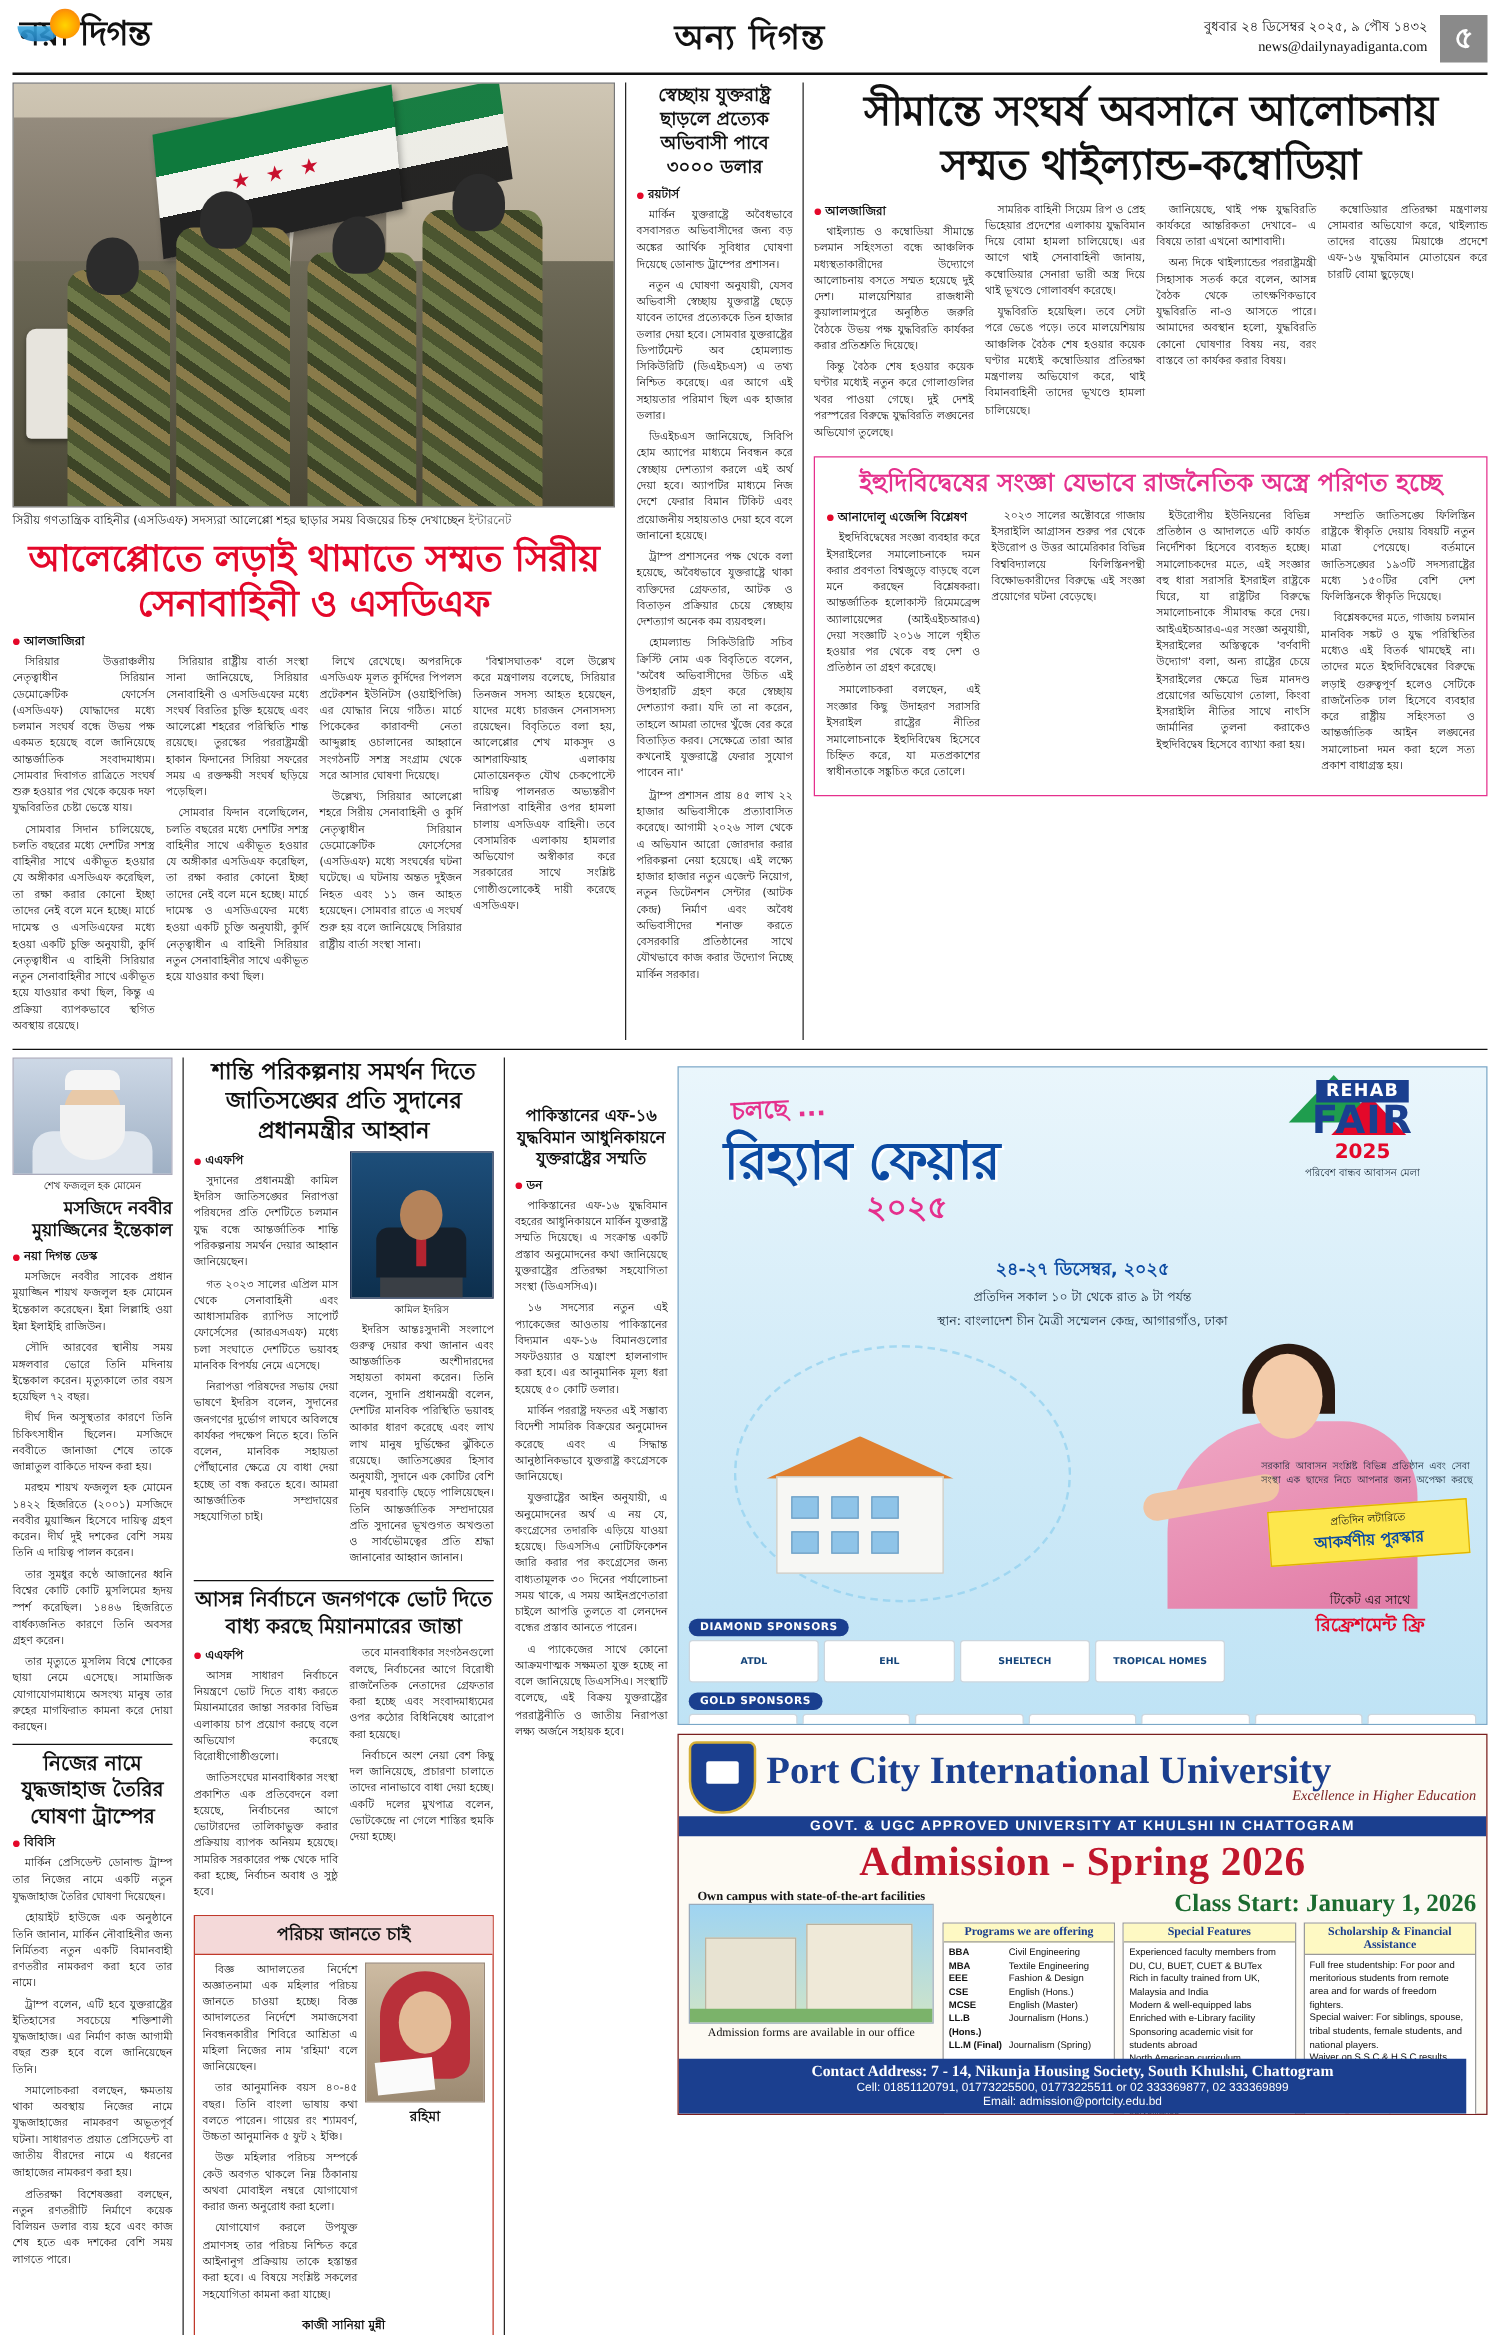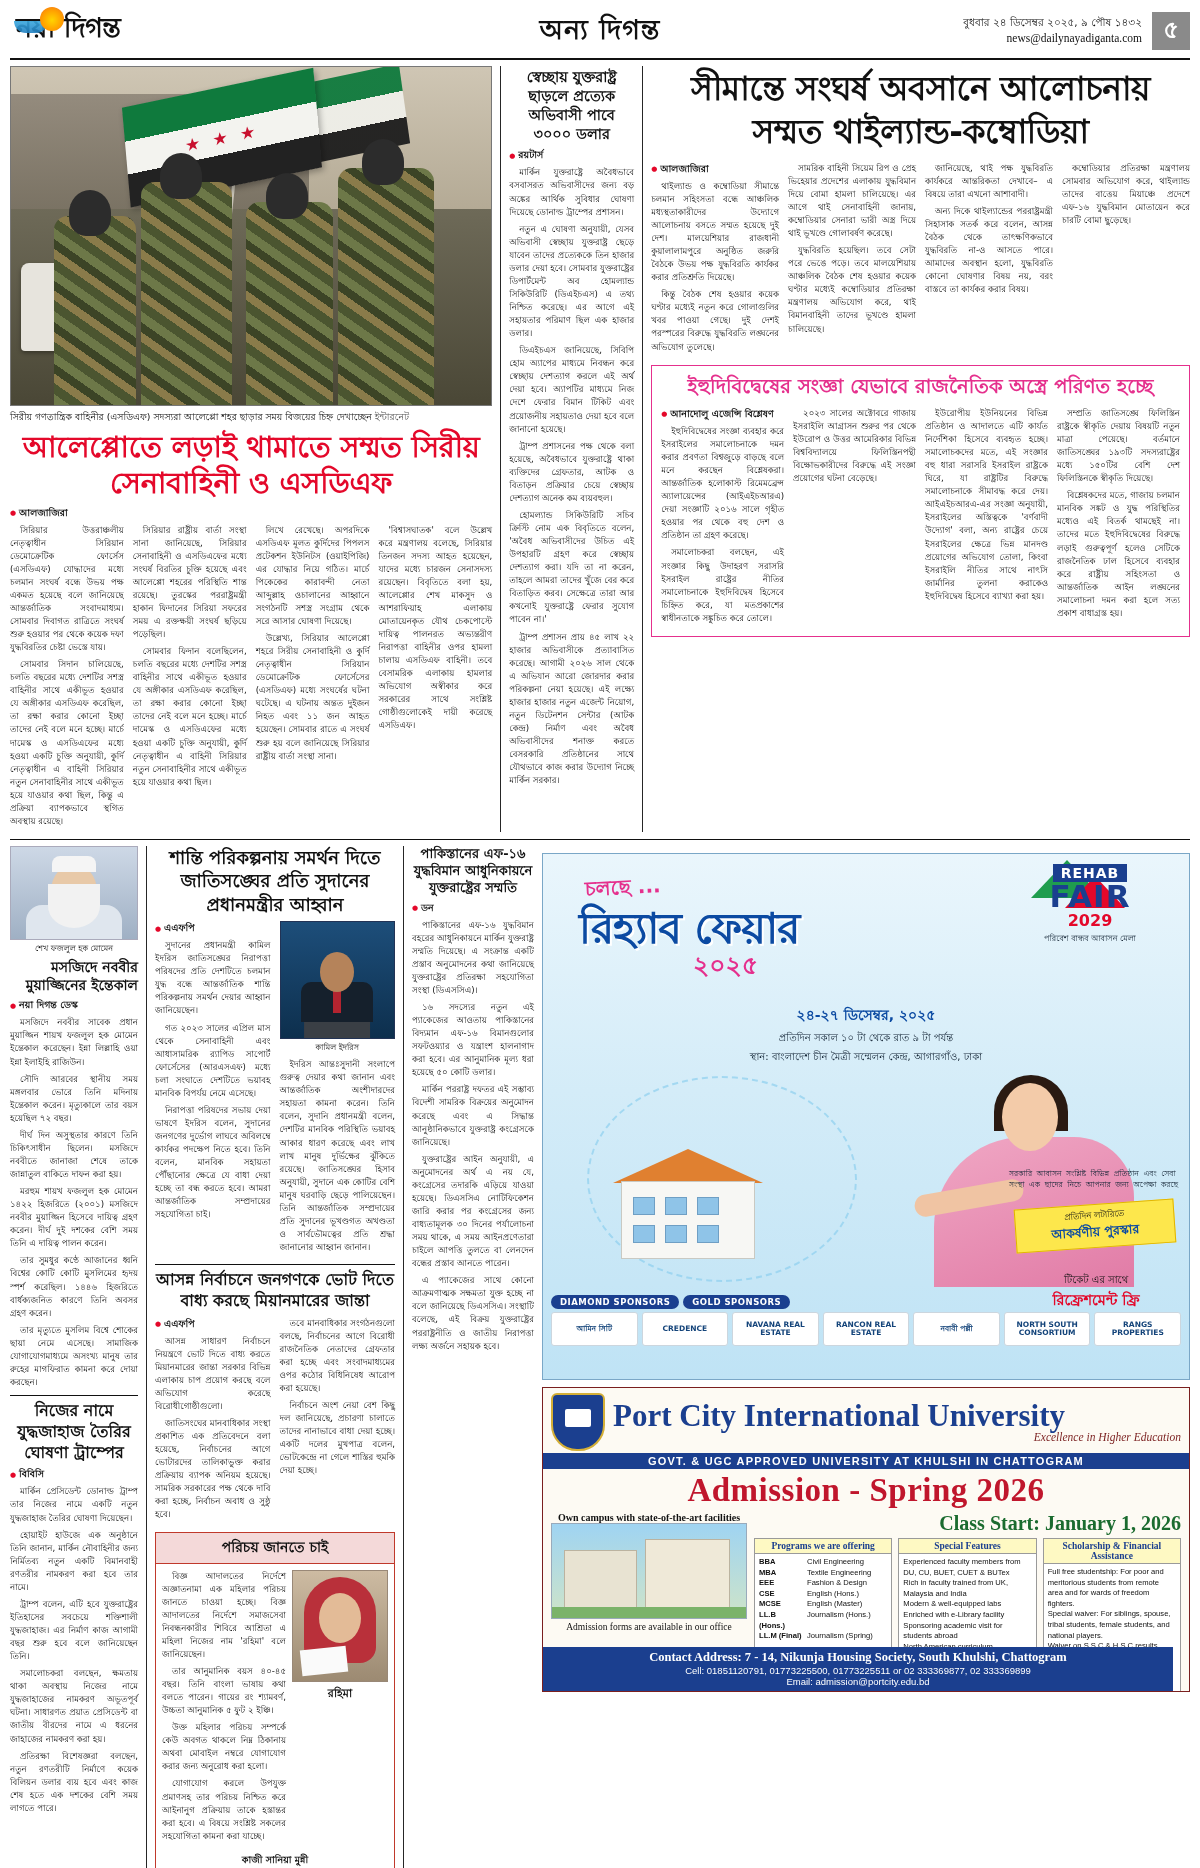--- a/index.html
+++ b/index.html
@@ -454,7 +454,7 @@
 
     <div style="flex:1;">
       <div class="grid">
-        <div style="width:122px;">
+        <div style="width:122px;margin-top:40px;">
           <div class="mini-hl hl-13">পাকিস্তানের এফ-১৬ যুদ্ধবিমান আধুনিকায়নে যুক্তরাষ্ট্রের সম্মতি</div>
           <div class="byline" style="margin-top:4px;">ডন</div>
           <p class="bd">পাকিস্তানের এফ-১৬ যুদ্ধবিমান বহরের আধুনিকায়নে মার্কিন যুক্তরাষ্ট্র সম্মতি দিয়েছে। এ সংক্রান্ত একটি প্রস্তাব অনুমোদনের কথা জানিয়েছে যুক্তরাষ্ট্রের প্রতিরক্ষা সহযোগিতা সংস্থা (ডিএসসিএ)।</p>

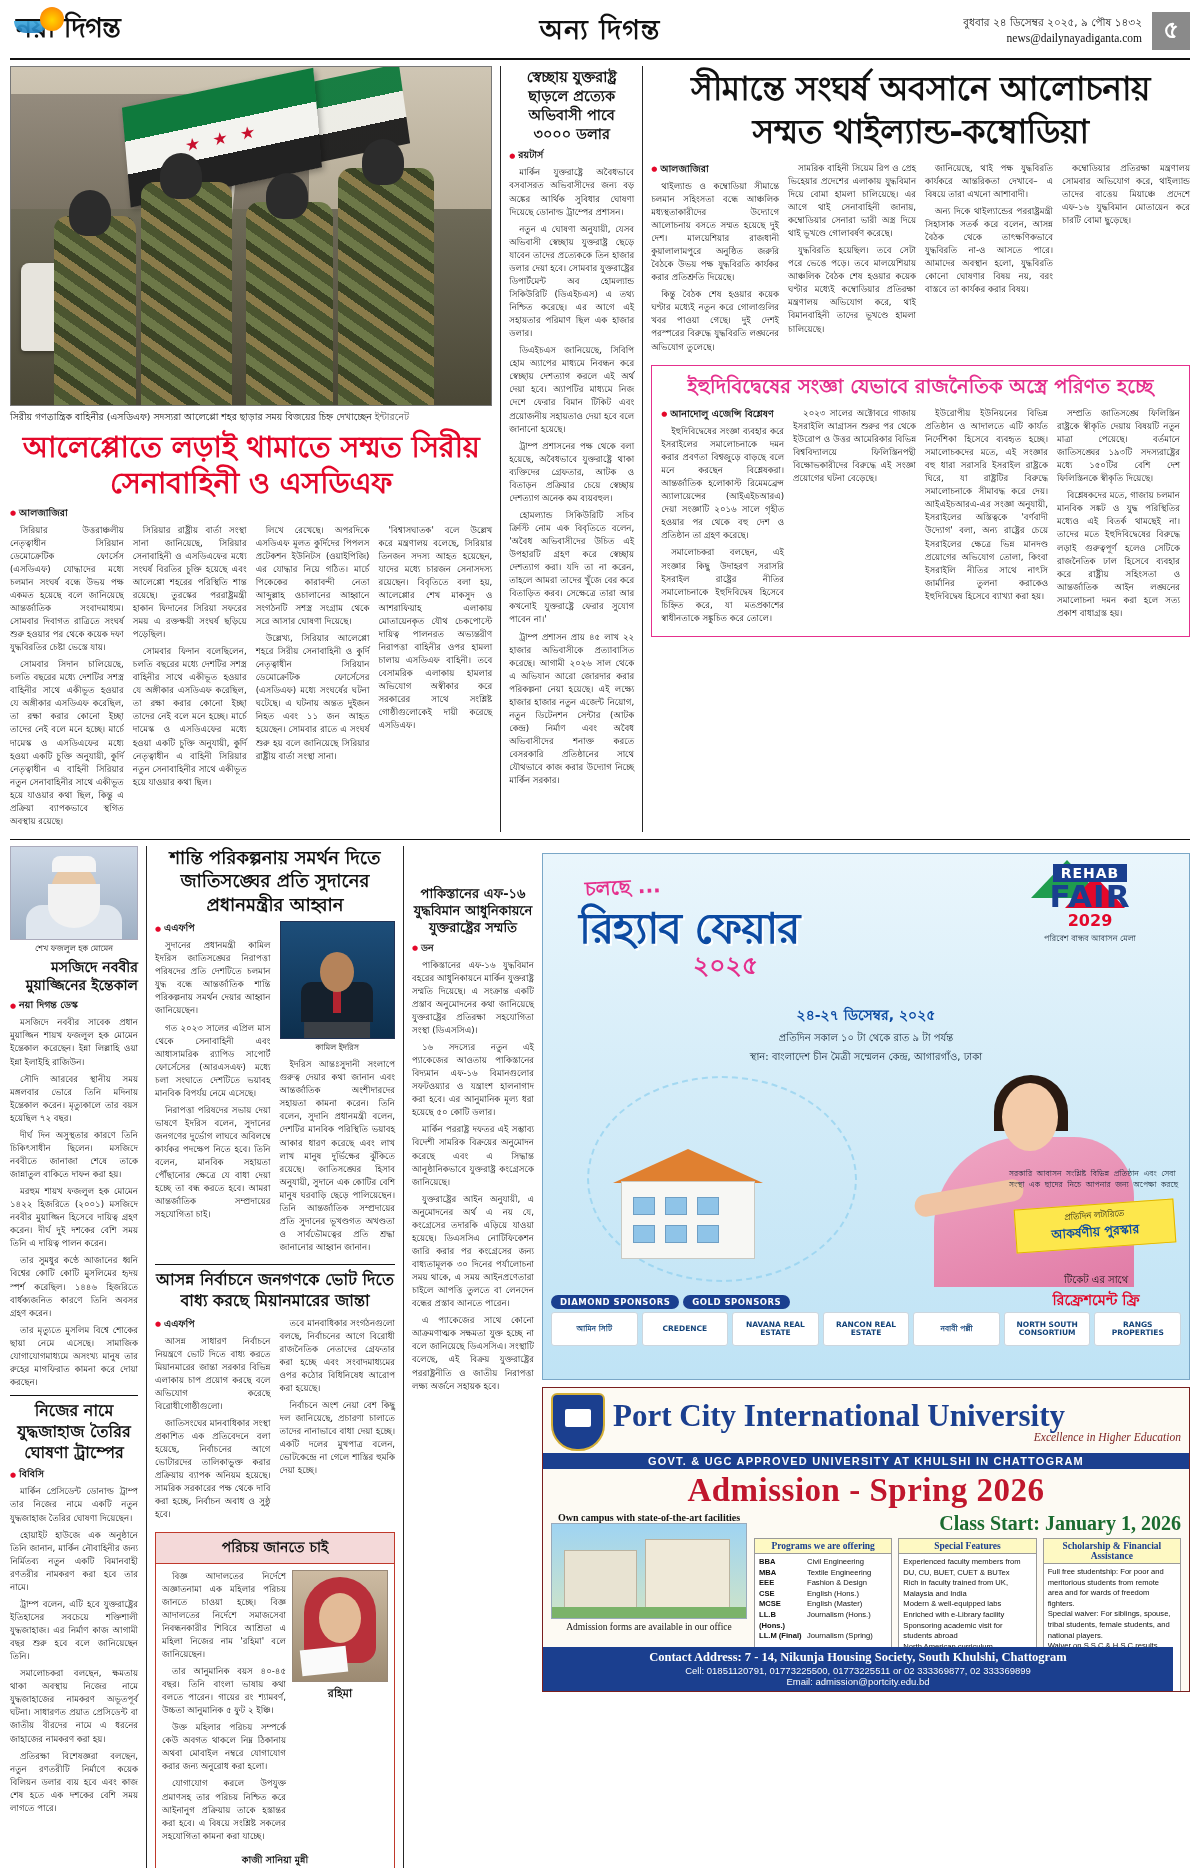--- a/index.html
+++ b/index.html
@@ -475,7 +475,7 @@
               <div class="rh-logo">
                 <div class="rh-badge">REHAB</div>
                 <div class="rh-fair">FAIR</div>
-                <div class="rh-2025">2029</div>
+                <div class="rh-2025">2025</div>
                 <div class="rh-sub">পরিবেশ বান্ধব আবাসন মেলা</div>
               </div>
             </div>

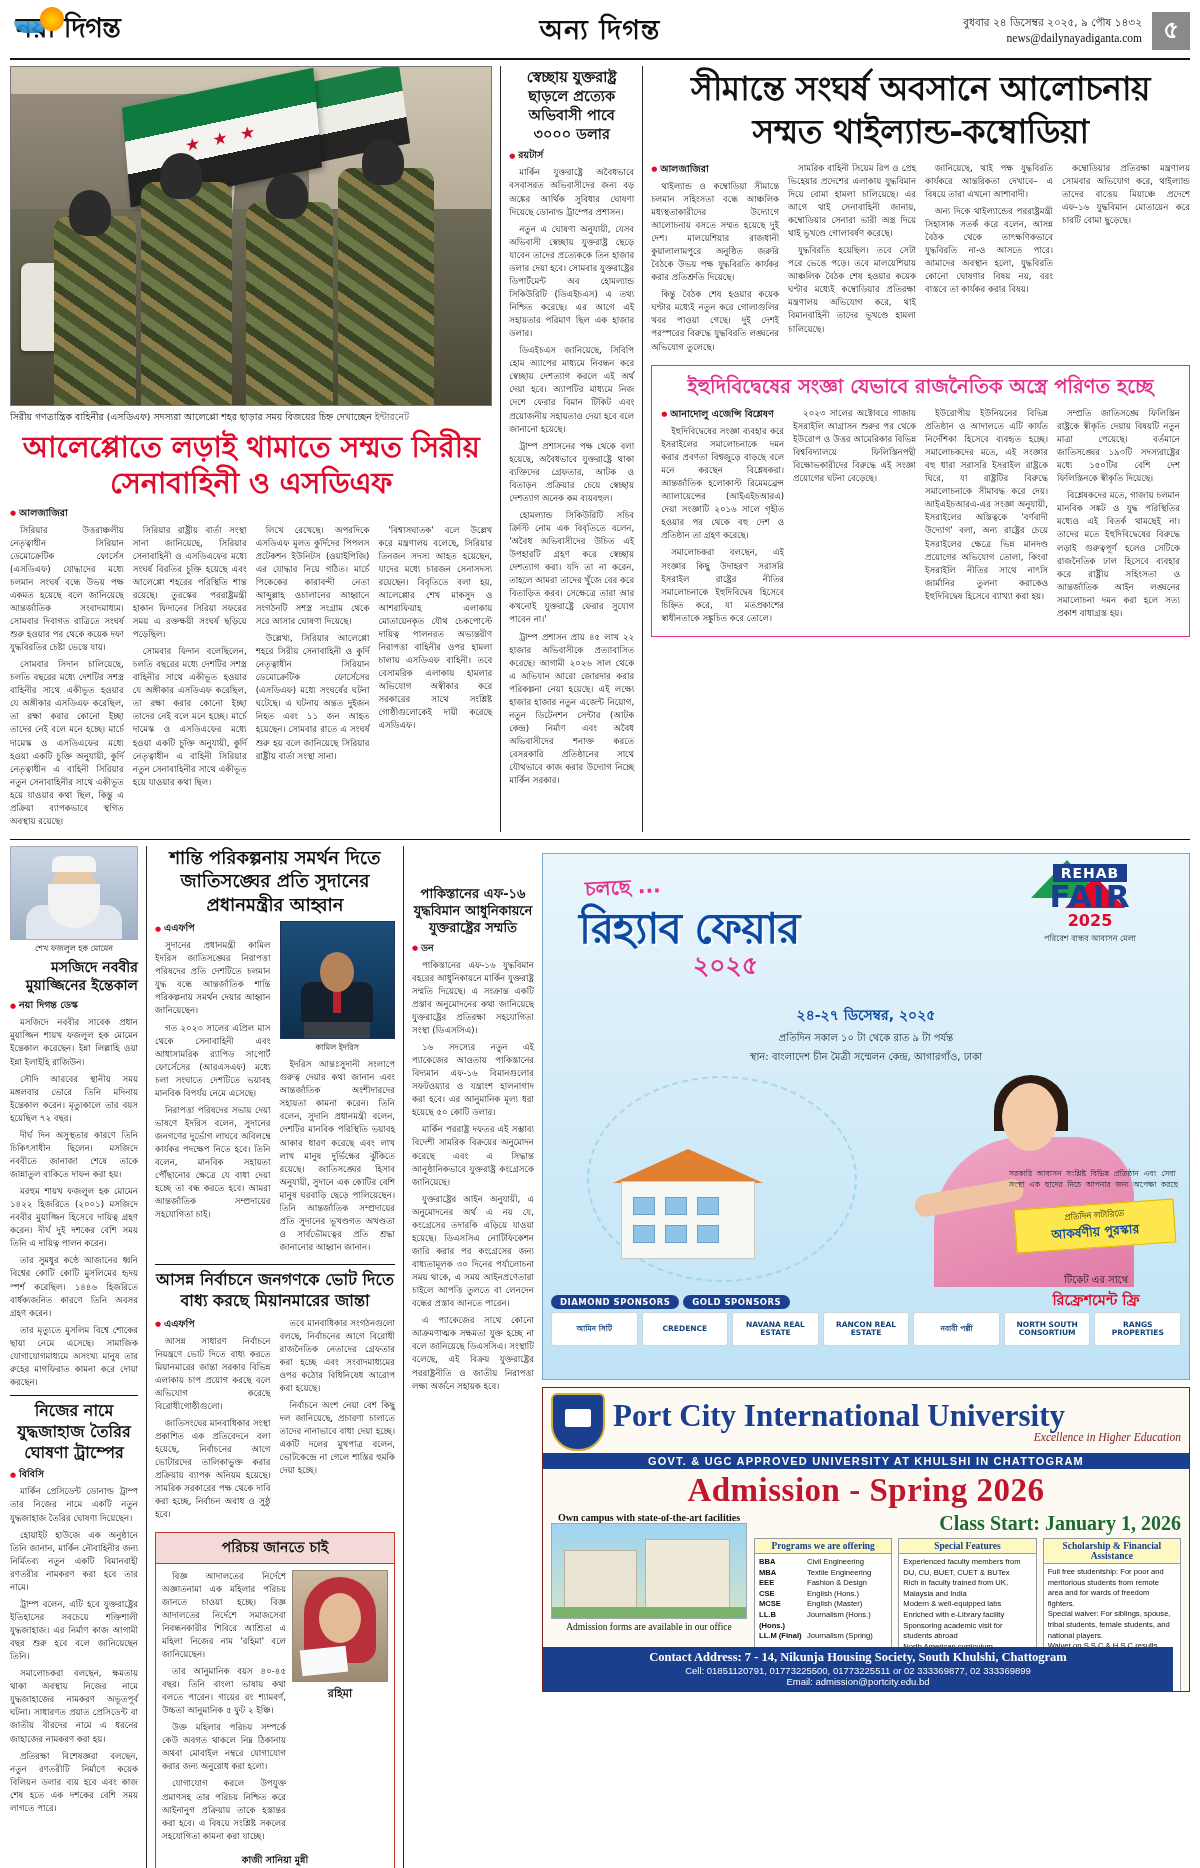--- a/index.html
+++ b/index.html
@@ -514,6 +514,13 @@
 
             <div class="spon-band">
               <span class="spon-lbl">DIAMOND SPONSORS</span>
+              <div class="spon-row">
+                <div class="spon-chip">ATDL</div>
+                <div class="spon-chip">EHL</div>
+                <div class="spon-chip">SHELTECH</div>
+                <div class="spon-chip">TROPICAL HOMES</div>
+                <div style="flex:2;"></div>
+              </div>
               <span class="spon-lbl">GOLD SPONSORS</span>
               <div class="spon-row">
                 <div class="spon-chip">আমিন সিটি</div>

